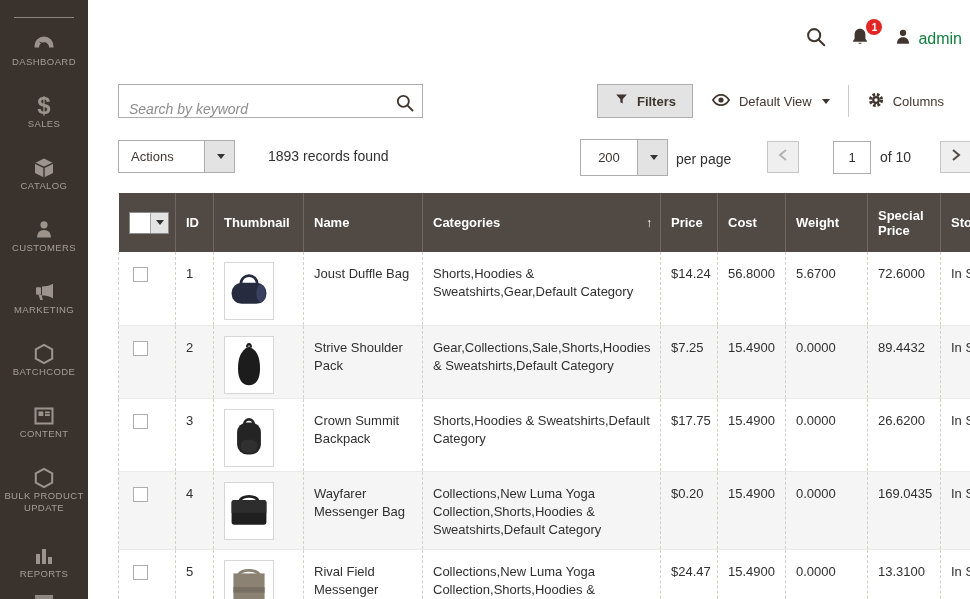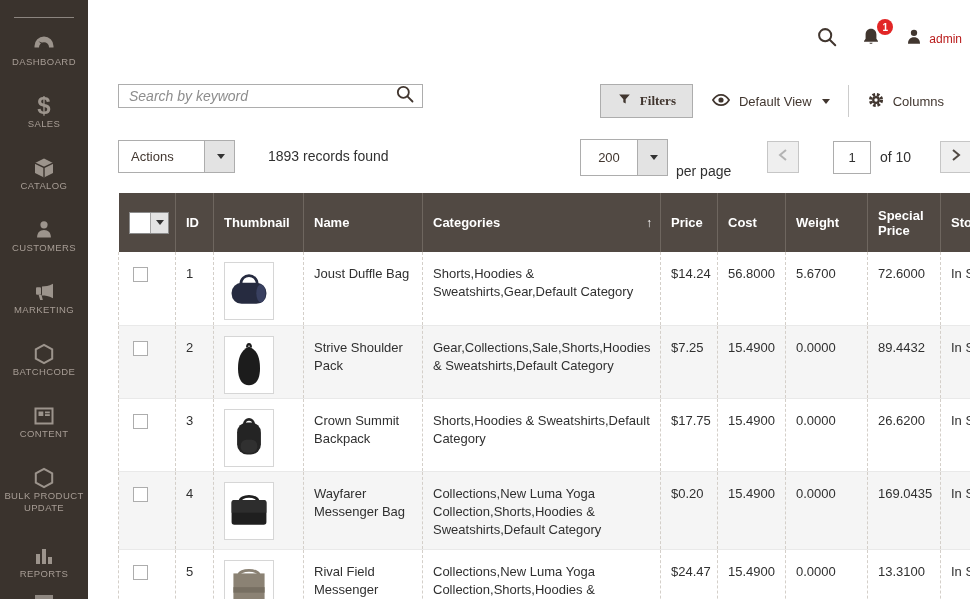--- a/index.html
+++ b/index.html
@@ -26,7 +26,7 @@
   .icon-btn { position:relative; cursor:pointer; display:flex; align-items:center; }
   .badge { position:absolute; top:-7px; right:-11px; min-width:16px; height:16px; border-radius:8px; background:#e22626; color:#fff; font-size:10px; font-weight:bold; display:flex; align-items:center; justify-content:center; padding:0 3px; }
   .admin-box { display:flex; align-items:center; gap:5px; cursor:pointer; }
-  .admin-name { font-size:12px; color:#b91c1c; }
+  .admin-name { font-size:16px; color:#15803d; }
 
   
   .search-box { position:absolute; left:30px; top:84px; width:305px; height:24px; border:1px solid #adadad; background:#fff; display:flex; align-items:center; }

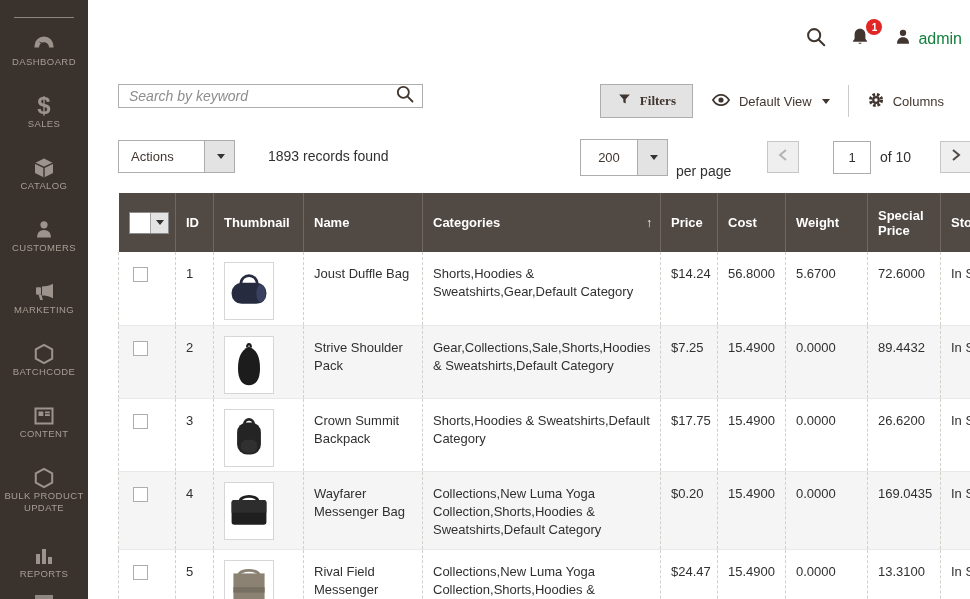--- a/index.html
+++ b/index.html
@@ -29,7 +29,7 @@
   .admin-name { font-size:16px; color:#15803d; }
 
   
-  .search-box { position:absolute; left:30px; top:84px; width:305px; height:24px; border:1px solid #adadad; background:#fff; display:flex; align-items:center; }
+  .search-box { position:absolute; left:30px; top:84px; width:305px; height:34px; border:1px solid #adadad; background:#fff; display:flex; align-items:flex-end; }
   .search-box input { flex:1; border:none; outline:none; font-family:"Liberation Sans",sans-serif; font-size:14px; font-style:italic; color:#555; padding:0 10px; background:transparent; }
   .search-box input::placeholder { color:#8d8d8d; font-style:italic; }
   .search-box .search-submit { width:34px; display:flex; align-items:center; justify-content:center; cursor:pointer; }

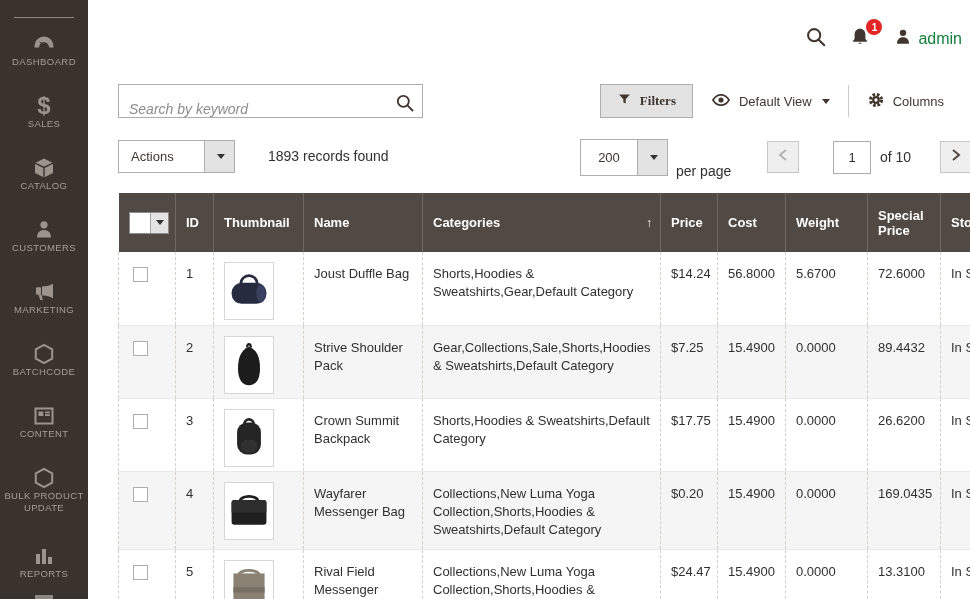--- a/index.html
+++ b/index.html
@@ -216,7 +216,7 @@
   </div>
 
   <div class="view-controls">
-    <button class="filters-btn" style="font-family:Liberation Serif, serif;">
+    <button class="filters-btn" style="font-family:Liberation Sans, sans-serif;">
       <span>
         <svg width="15" height="15" viewBox="0 0 24 24" fill="#41362f">
             <path d="M3.5 4h17l-6.6 7.6v6.9l-3.8-2v-4.9z"></path>

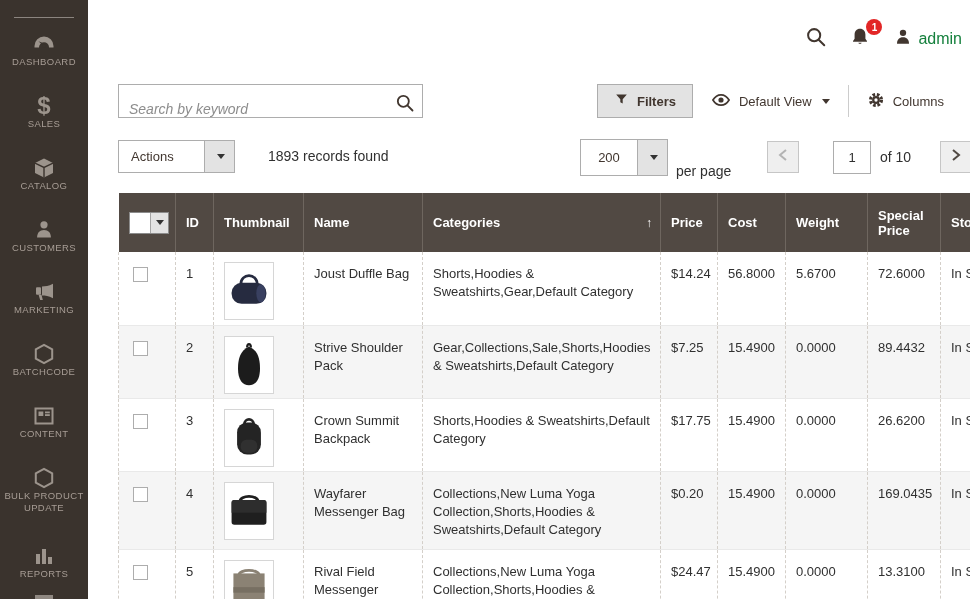--- a/index.html
+++ b/index.html
@@ -48,7 +48,7 @@
   .records-found { position:absolute; left:180px; top:9px; font-size:14px; color:#303030; }
   .perpage-select { position:absolute; left:492px; top:0; height:37px; width:88px; border:1px solid #adadad; background:#fff; display:flex; cursor:pointer; }
   .perpage-select .sel-label { flex:1; display:flex; align-items:center; justify-content:center; font-size:13px; color:#41362f; }
-  .perpage-label { position:absolute; left:588px; top:24px; font-size:14px; color:#303030; }
+  .perpage-label { position:absolute; left:588px; top:12px; font-size:14px; color:#303030; }
   .page-btn { position:absolute; top:2px; width:32px; height:32px; background:#efefef; border:1px solid #c6c6c6; display:flex; align-items:center; justify-content:center; cursor:pointer; }
   .btn-prev { left:679px; }
   .btn-next { left:852px; }

